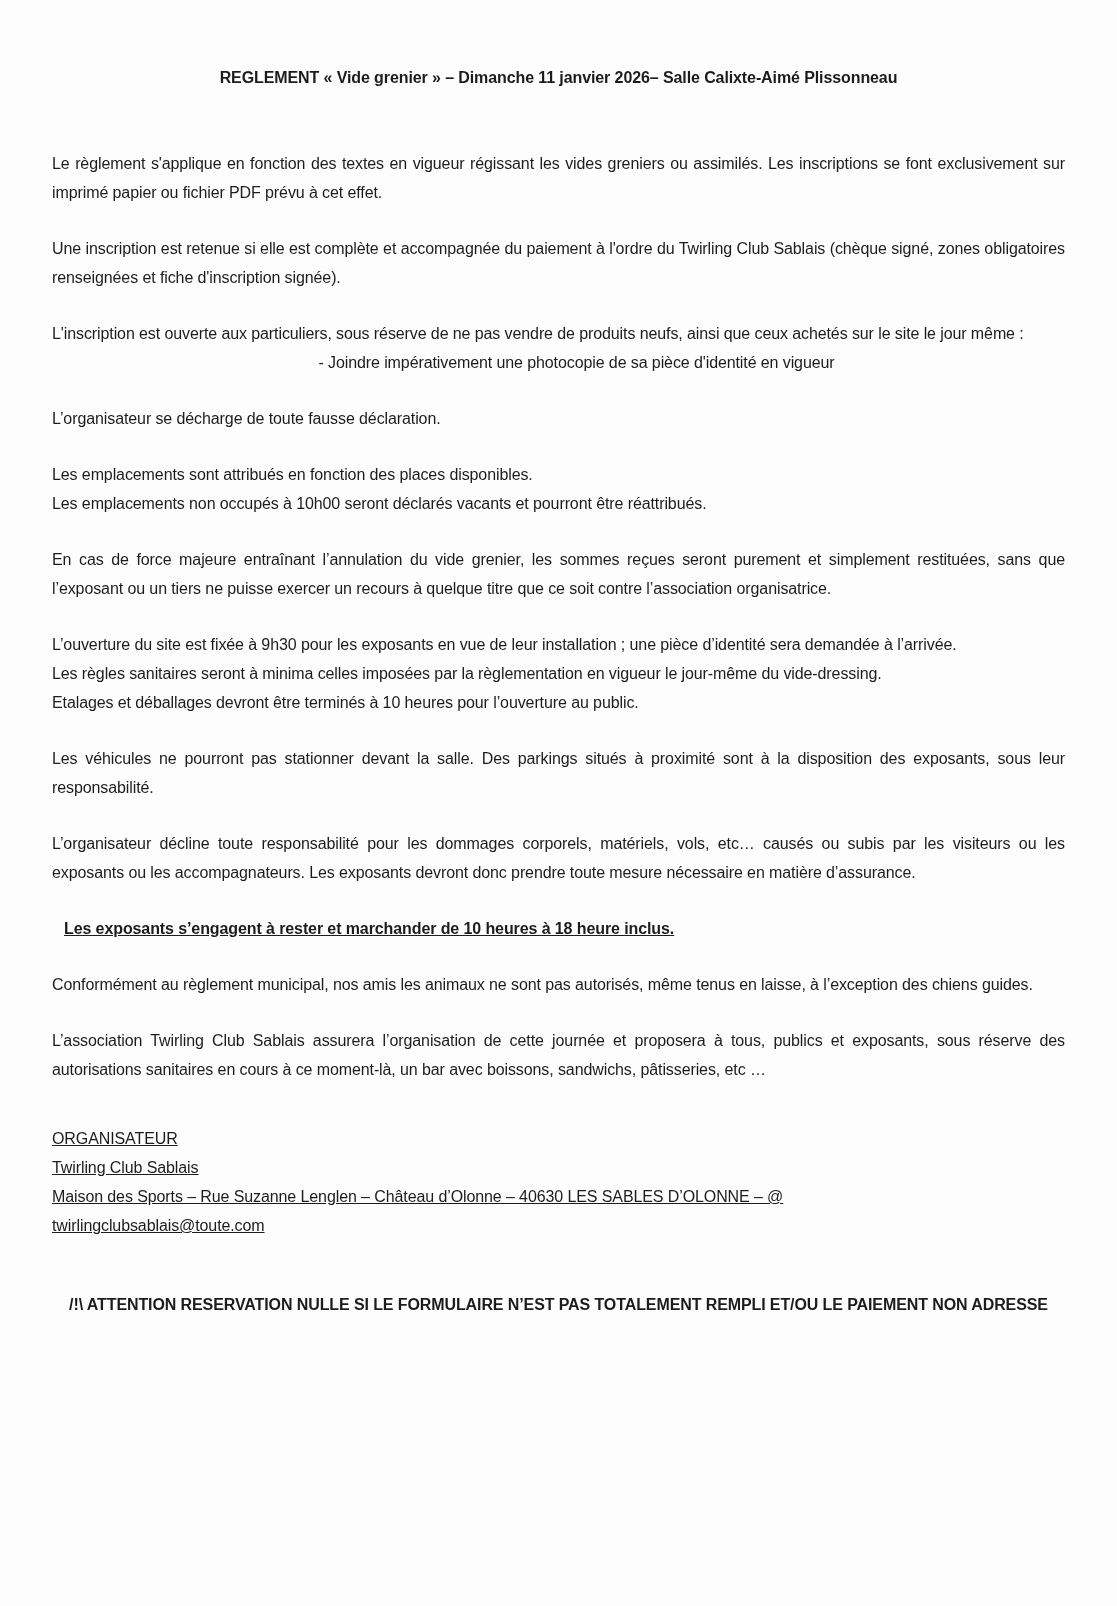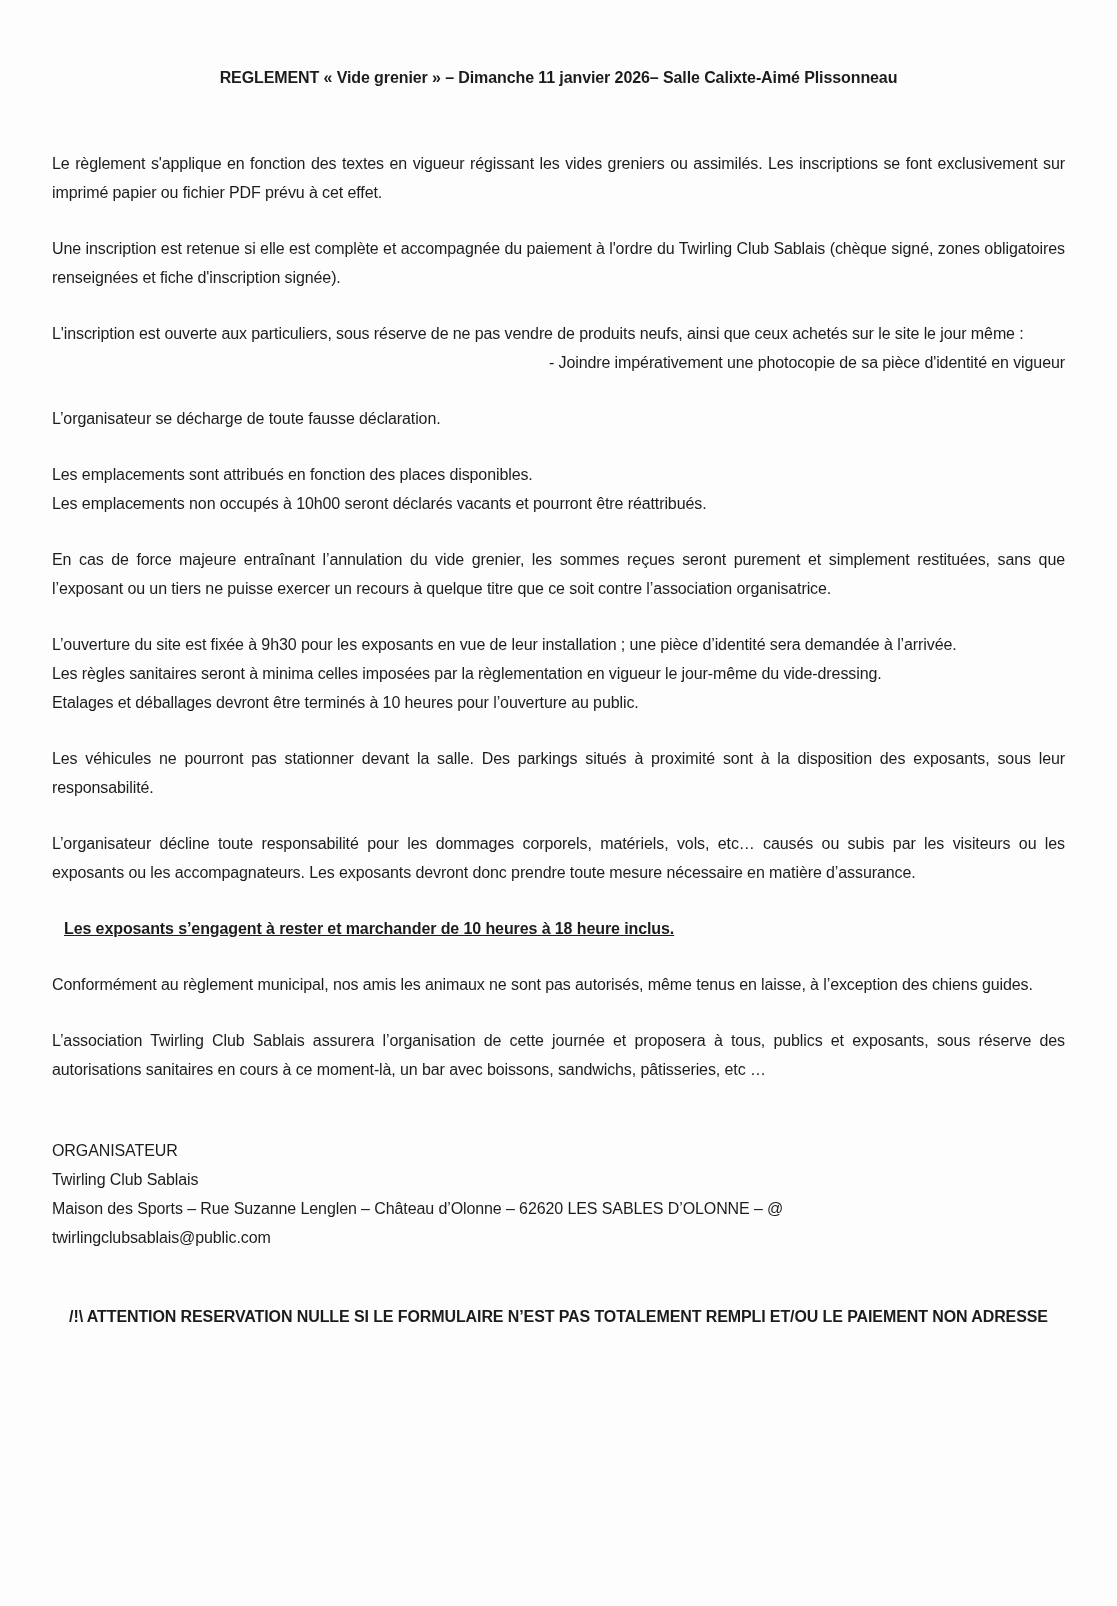--- a/index.html
+++ b/index.html
@@ -42,7 +42,7 @@
   .indent-item {
     display: block;
     padding-left: 36px;
-    text-align: right;
+    text-align: center;
   }
   .bold-underline {
     font-weight: bold;

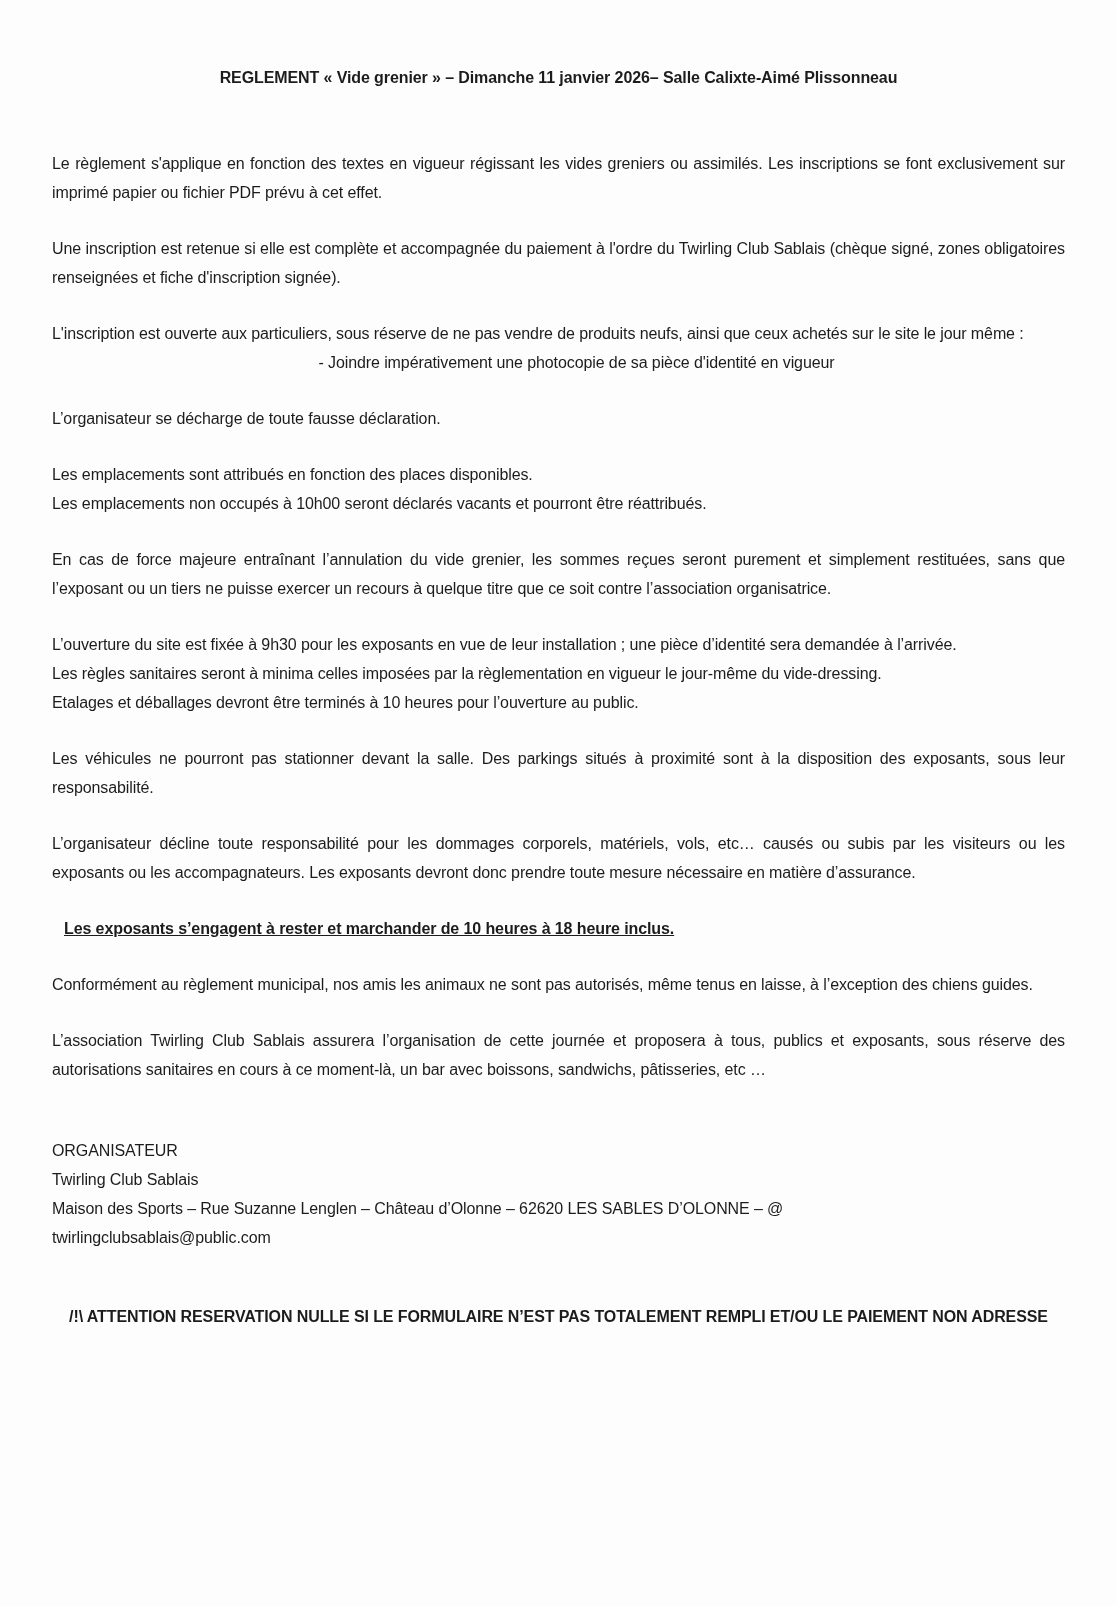--- a/index.html
+++ b/index.html
@@ -50,7 +50,8 @@
     margin-left: 12px;
   }
   .organizer-block {
-    margin-top: 52px;
+    margin-top: 40px;
+    text-decoration: underline;
   }
   .organizer-block .para-line {
     margin: 0;

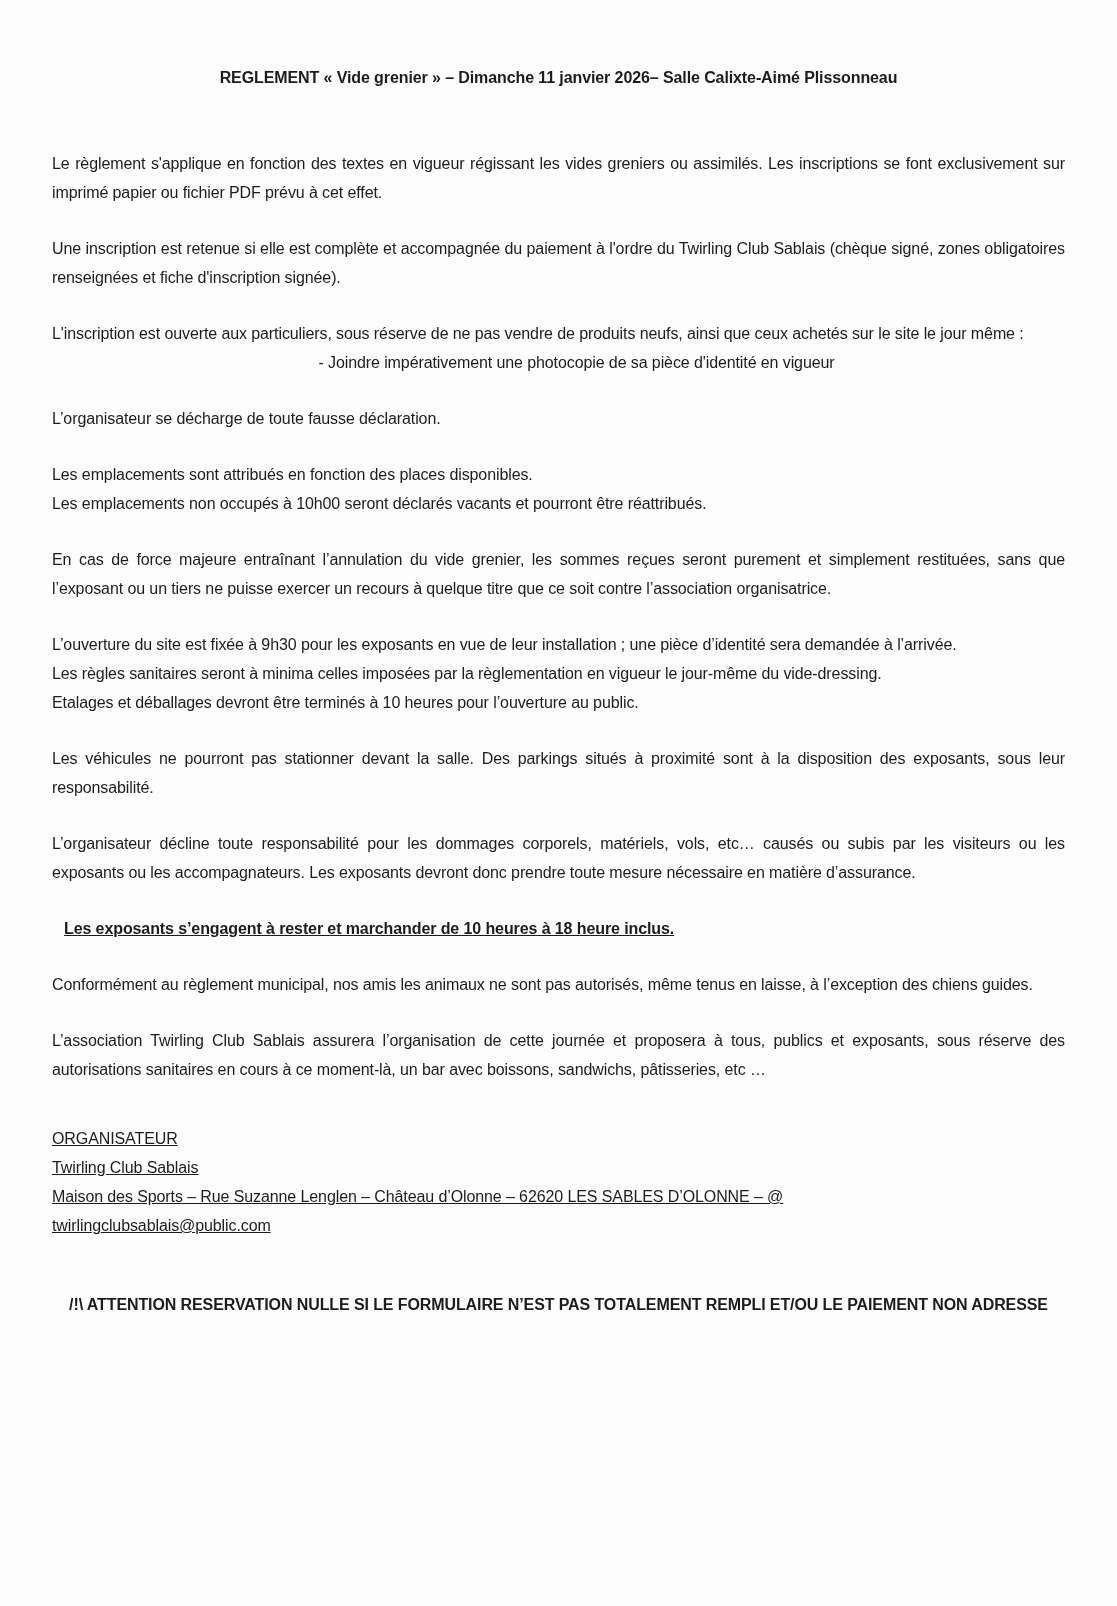--- a/index.html
+++ b/index.html
@@ -111,7 +111,7 @@
     <div class="organizer-block">
       <span class="para-line">ORGANISATEUR</span>
       <span class="para-line">Twirling Club Sablais</span>
-      <span class="para-line">Maison des Sports – Rue Suzanne Lenglen – Château d’Olonne – 62620 LES SABLES D’OLONNE – @</span>
+      <span class="para-line">Maison des Sports – Rue Suzanne Lenglen – Château d’Olonne – 40630 LES SABLES D’OLONNE – @</span>
       <span class="para-line">twirlingclubsablais@public.com</span>
     </div>
 

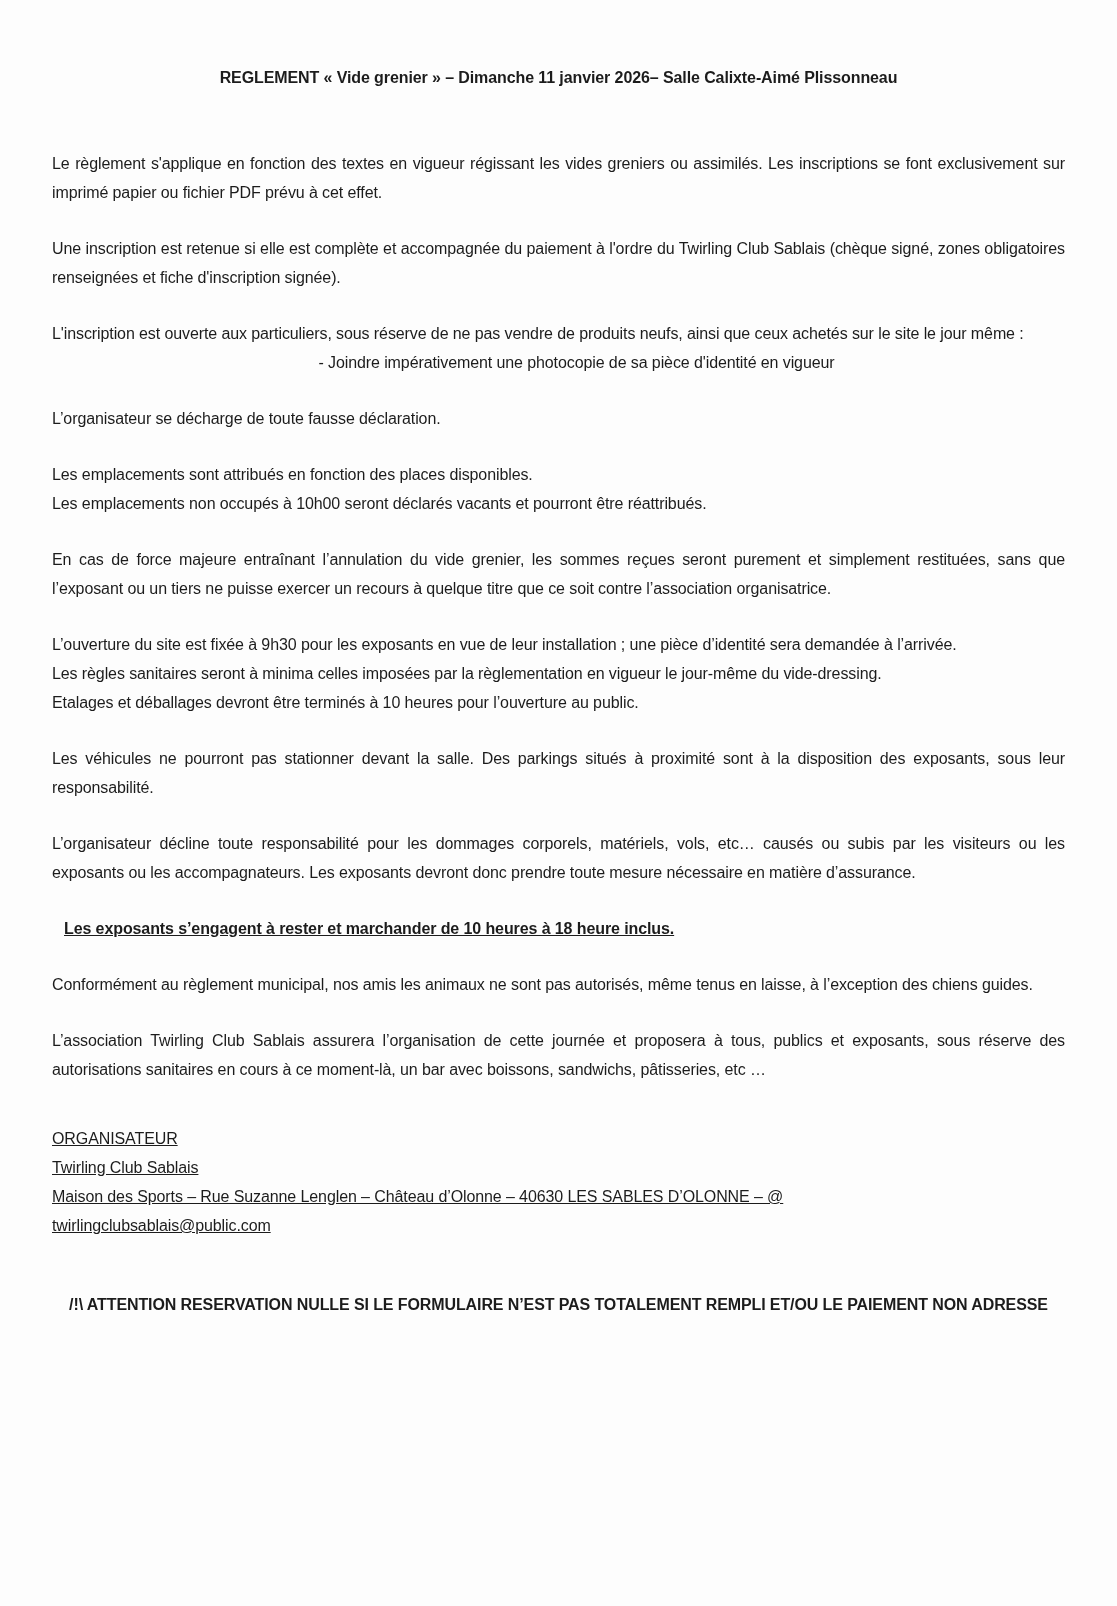--- a/index.html
+++ b/index.html
@@ -112,7 +112,7 @@
       <span class="para-line">ORGANISATEUR</span>
       <span class="para-line">Twirling Club Sablais</span>
       <span class="para-line">Maison des Sports – Rue Suzanne Lenglen – Château d’Olonne – 40630 LES SABLES D’OLONNE – @</span>
-      <span class="para-line">twirlingclubsablais@public.com</span>
+      <span class="para-line">twirlingclubsablais@toute.com</span>
     </div>
 
     <p class="warning-line">/!\ ATTENTION RESERVATION NULLE SI LE FORMULAIRE N’EST PAS TOTALEMENT REMPLI ET/OU LE PAIEMENT NON ADRESSE</p>

